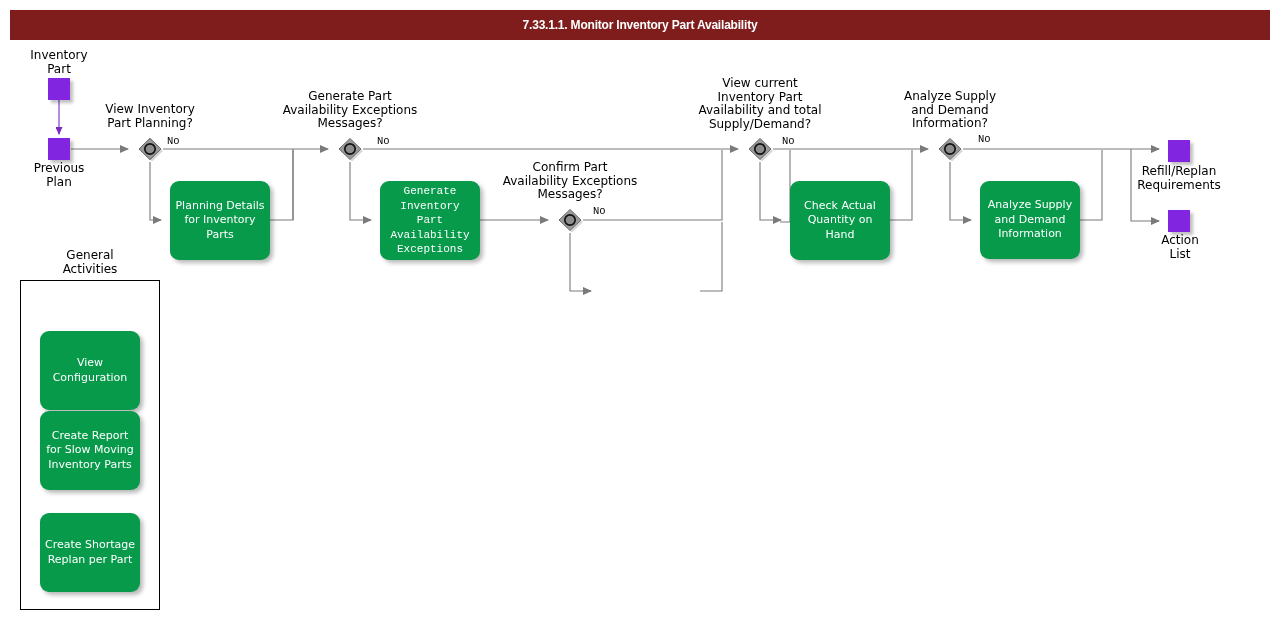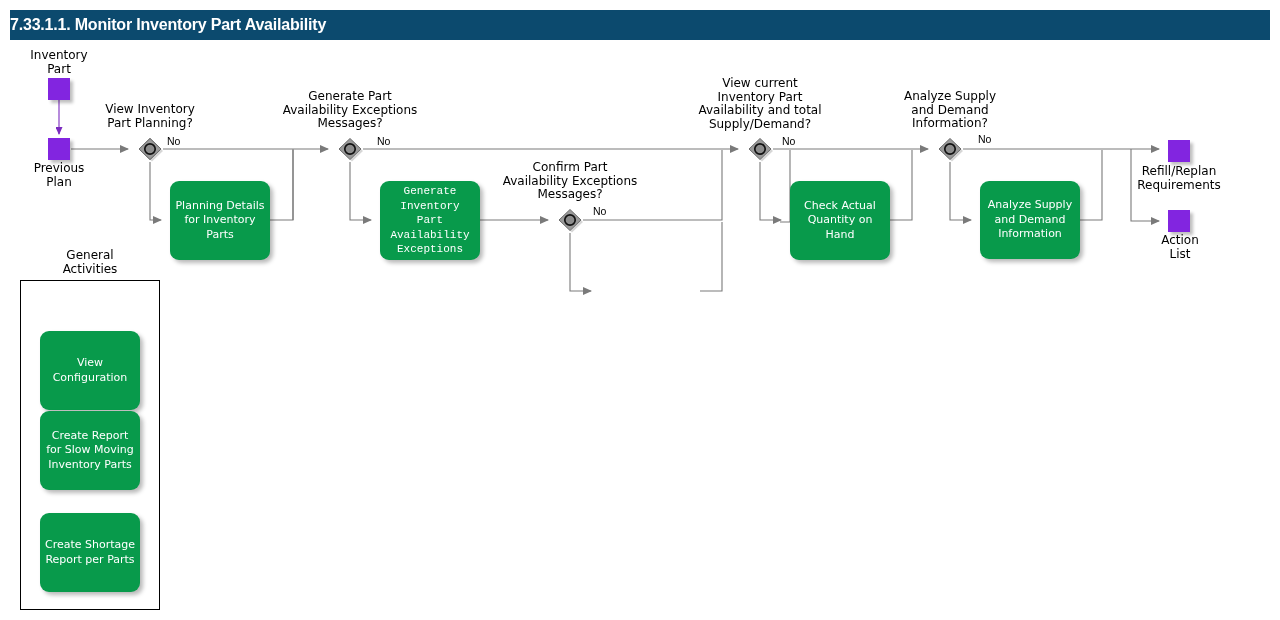--- a/index.html
+++ b/index.html
@@ -21,14 +21,14 @@
     position: absolute;
     left: 10px; top: 10px;
     width: 1260px; height: 30px;
-    background: #0c4a6e;
+    background: #7f1d1d;
     color: #ffffff;
-    font-size: 16px;
+    font-size: 12px;
     font-weight: bold;
     font-family: "Liberation Sans", sans-serif;
     display: flex;
     align-items: center;
-    justify-content: flex-start;
+    justify-content: center;
     letter-spacing: -0.2px;
   }
   

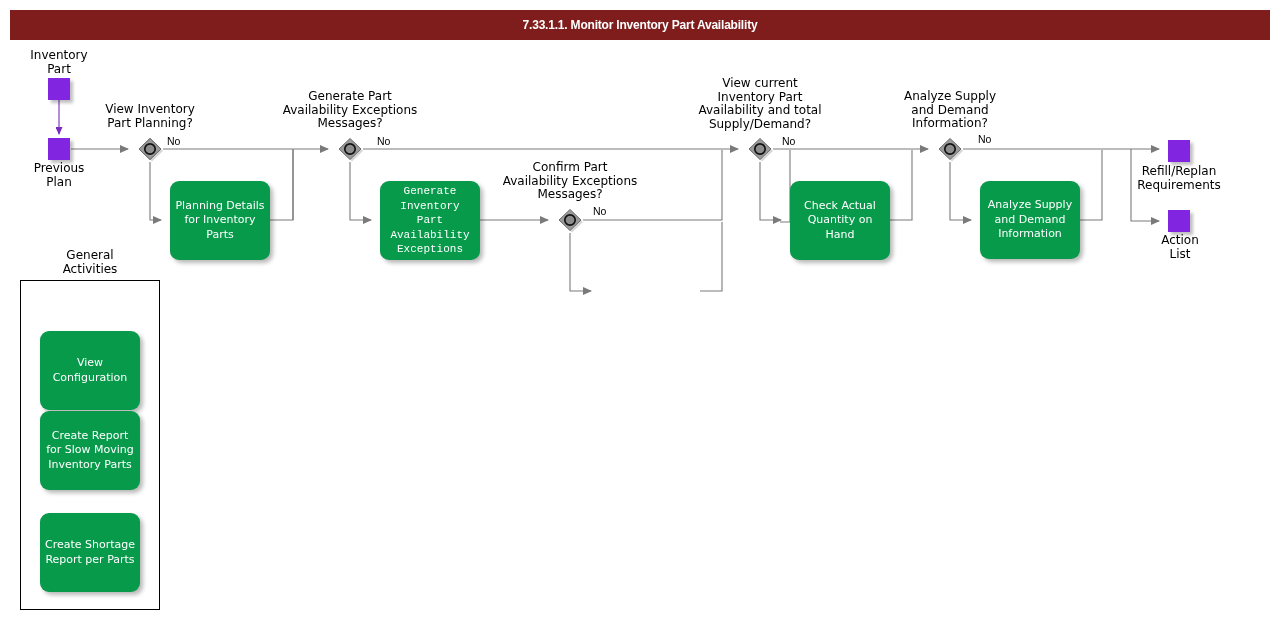--- a/index.html
+++ b/index.html
@@ -81,7 +81,7 @@
     font-size: 10.5px;
     line-height: 13px;
     color: #000000;
-    font-family: Liberation Sans, sans-serif;
+    font-family: Liberation Mono, monospace;
   }
   
   .pool {

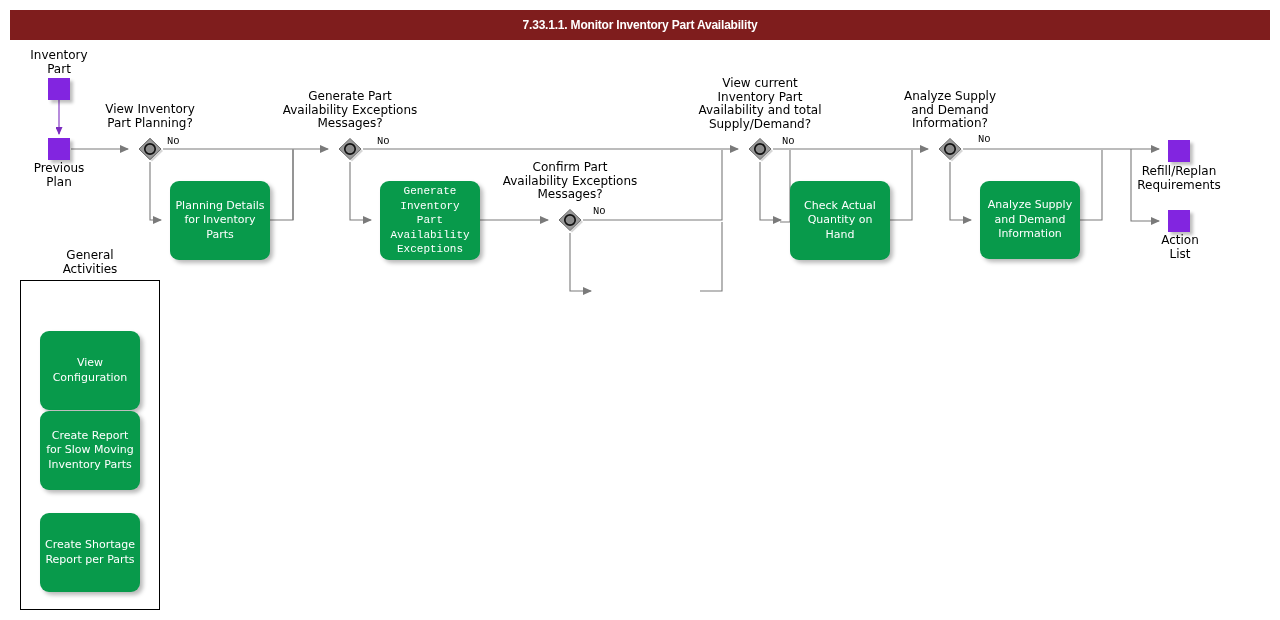--- a/index.html
+++ b/index.html
@@ -255,7 +255,7 @@
 for Slow Moving
 Inventory Parts</div>
   <div class="task" style="left:40px; top:513px; width:100px; height:79px;">Create Shortage
-Report per Parts</div>
+Replan per Part</div>
 
 </div>
 

